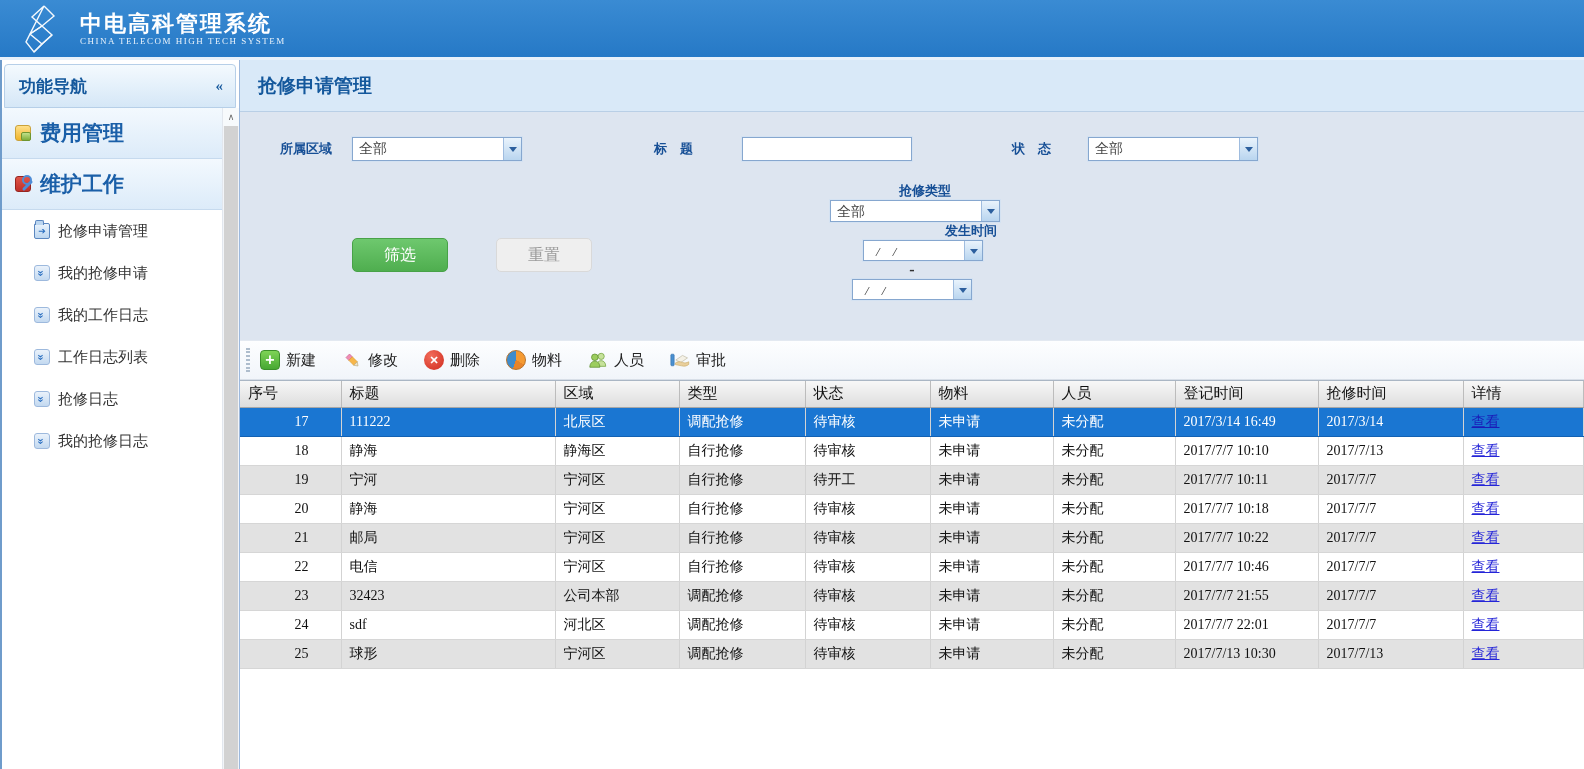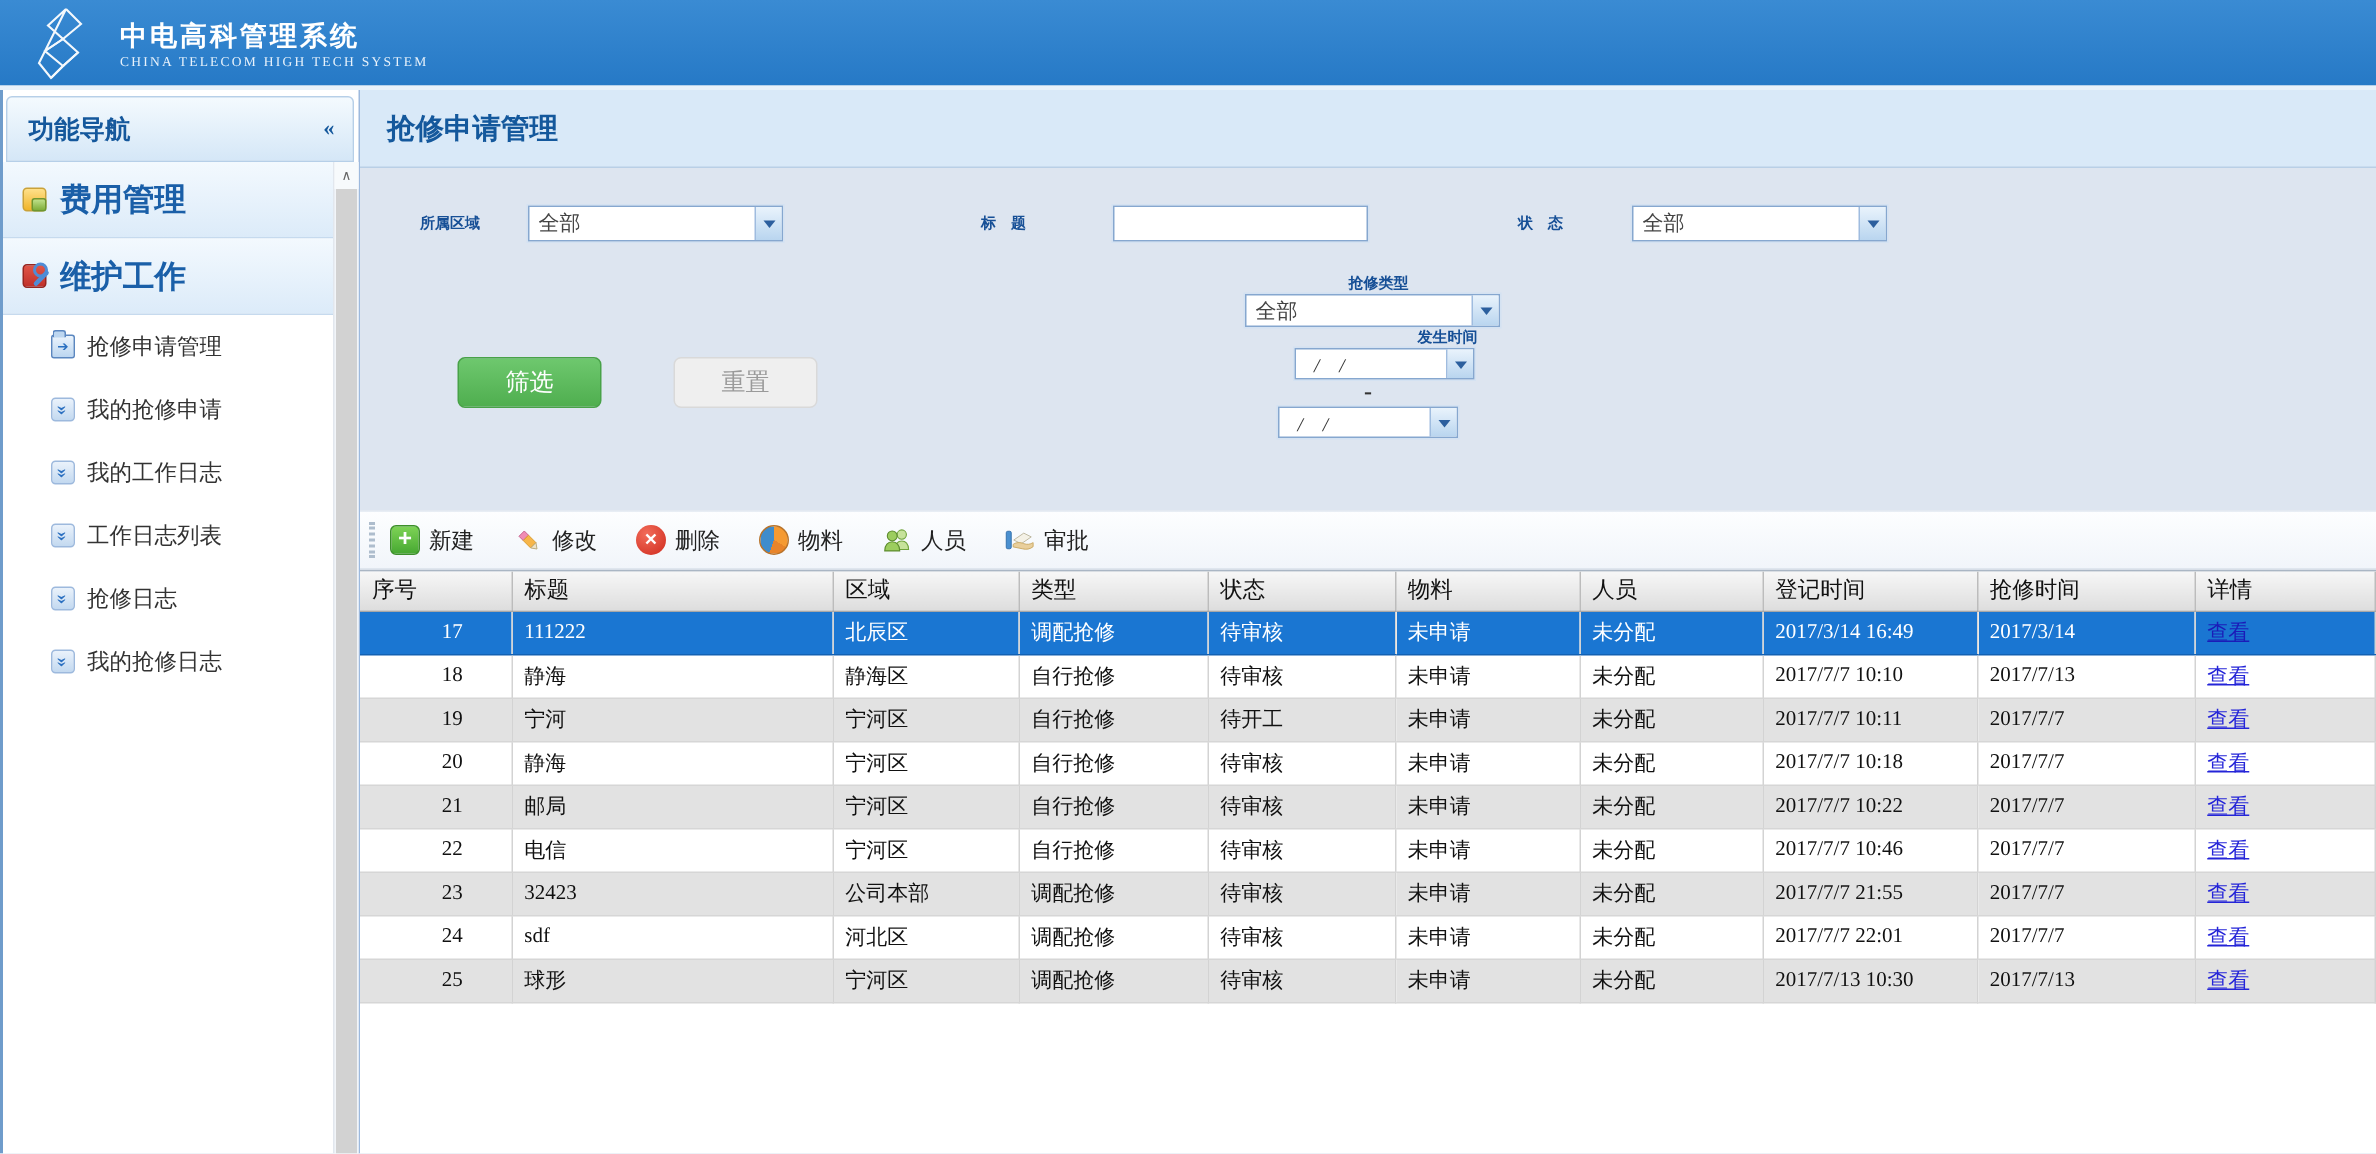--- a/index.html
+++ b/index.html
@@ -12,7 +12,7 @@
             display:flex; align-items:center; padding-left:22px; }
   .banner-strip { height:3px; background:#e8f1fa; }
   .logo { width:44px; height:50px; margin-right:14px; }
-  .banner-title { color:#fff; font-size:18px; font-weight:bold; letter-spacing:2px; line-height:24px; }
+  .banner-title { color:#fff; font-size:22px; font-weight:bold; letter-spacing:2px; line-height:24px; }
   .banner-subtitle { color:#e8f2fb; font-size:9px; letter-spacing:1.5px; }
 
   .app-body { display:flex; height:709px; }

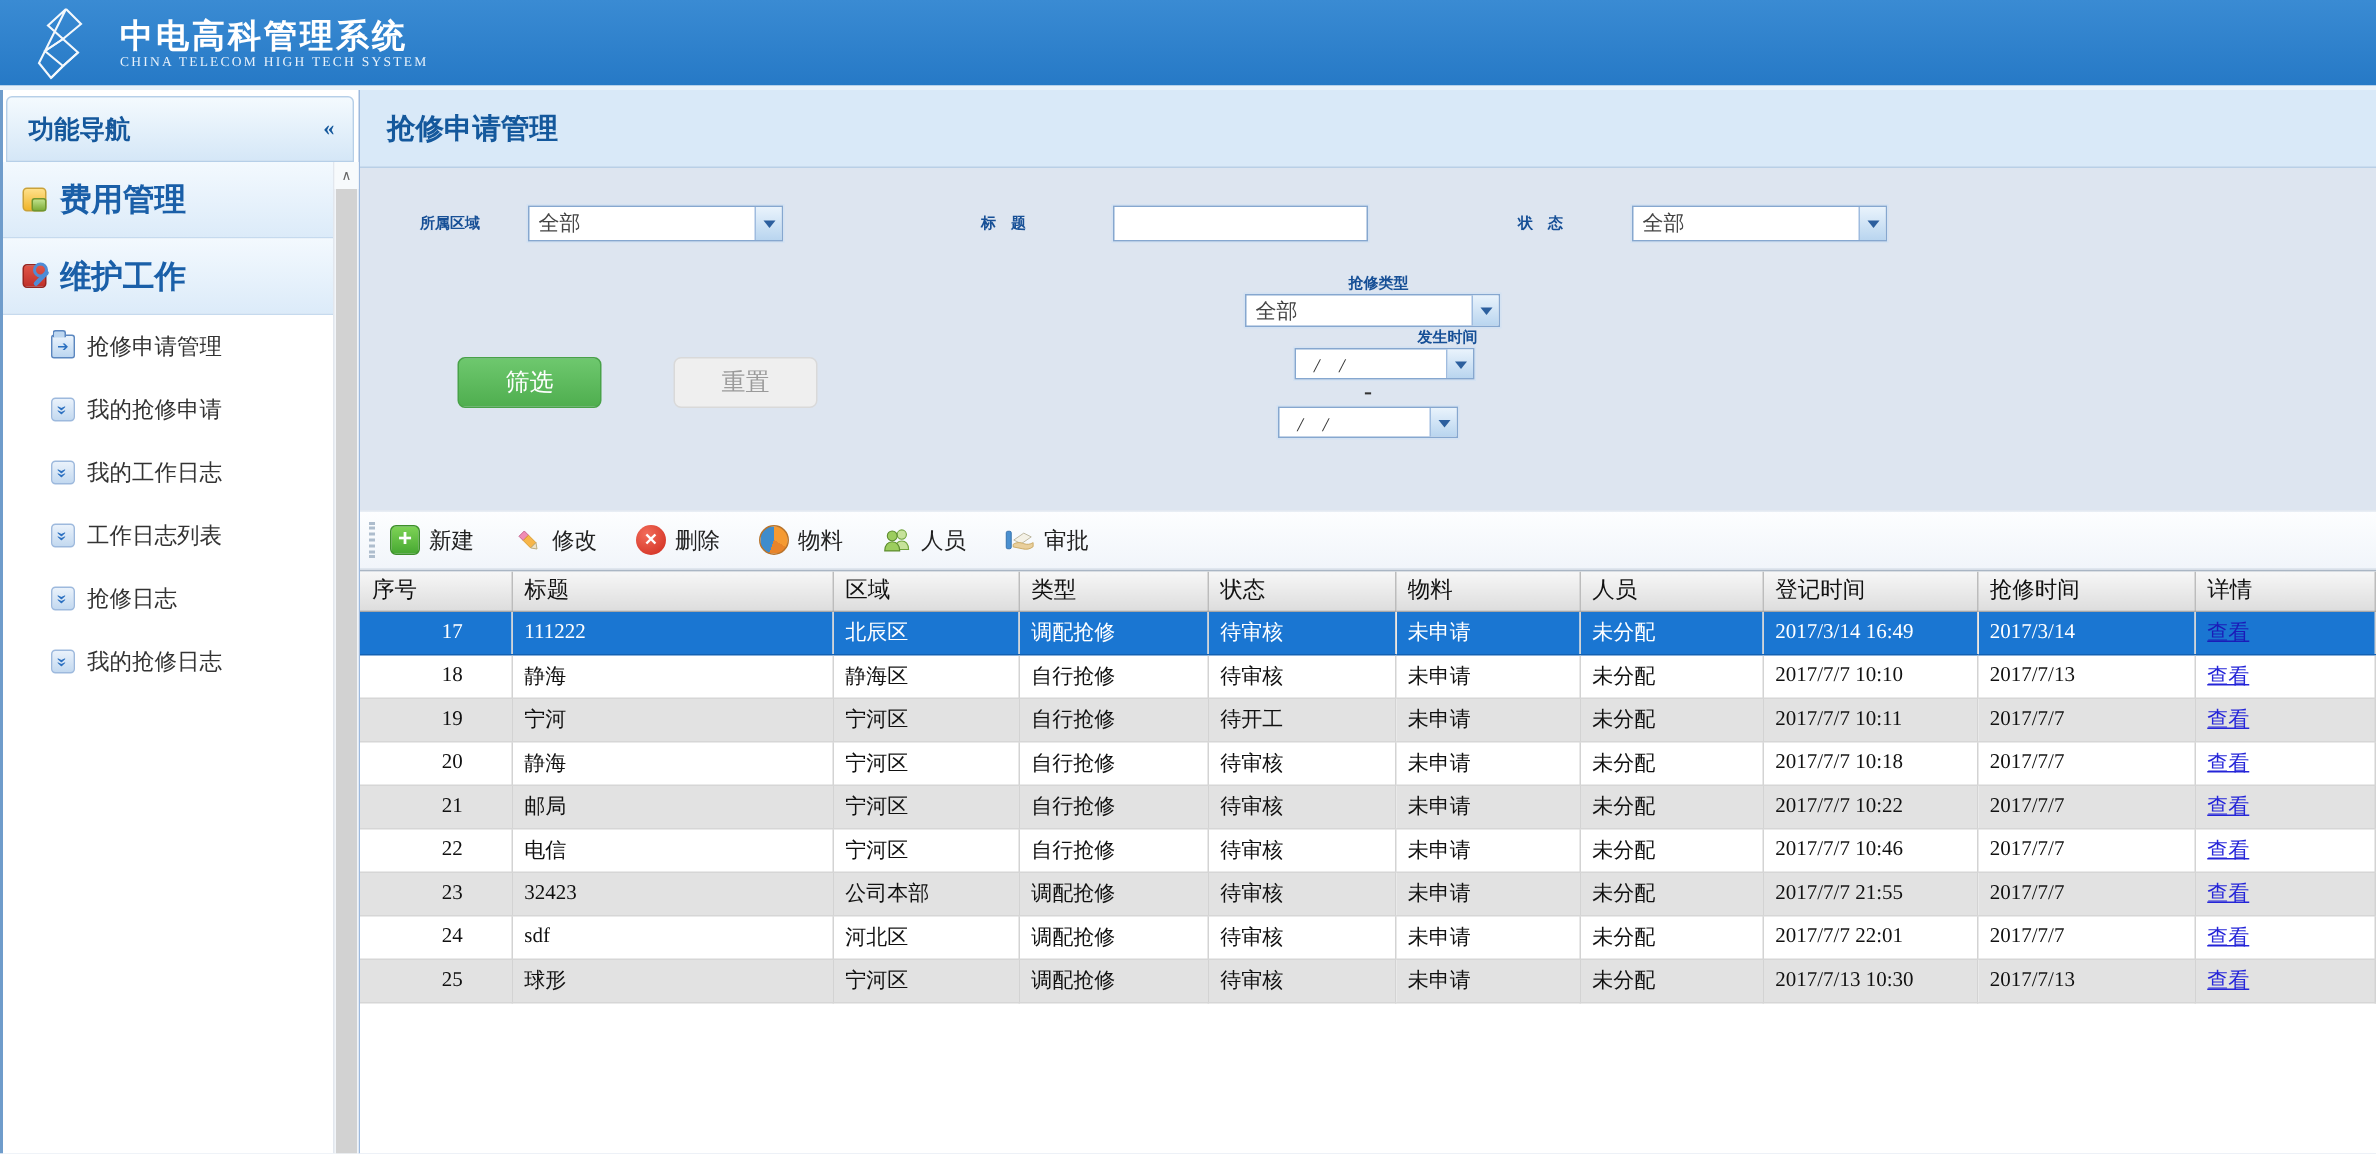--- a/index.html
+++ b/index.html
@@ -63,7 +63,7 @@
   .filter-row { display:flex; align-items:center; height:26px; }
   .filter-row.r1 { margin-top:24px; }
   .filter-row.r2 { margin-top:20px;flex-direction:column; }
-  .f-label { width:66px; flex:none; font-weight:bold; color:#164f96; font-size:10px; white-space:nowrap; }
+  .f-label { width:66px; flex:none; font-weight:bold; color:#164f96; font-size:13px; white-space:nowrap; }
   .ml40 { margin-left:40px; } .ml132 { margin-left:132px; } .ml100 { margin-left:100px; }
   .ml22 { margin-left:22px; } .ml10 { margin-left:10px; } .ml6 { margin-left:6px; }
   .xp-select { width:170px; height:24px; background:#fff; border:1px solid #86a7cf;

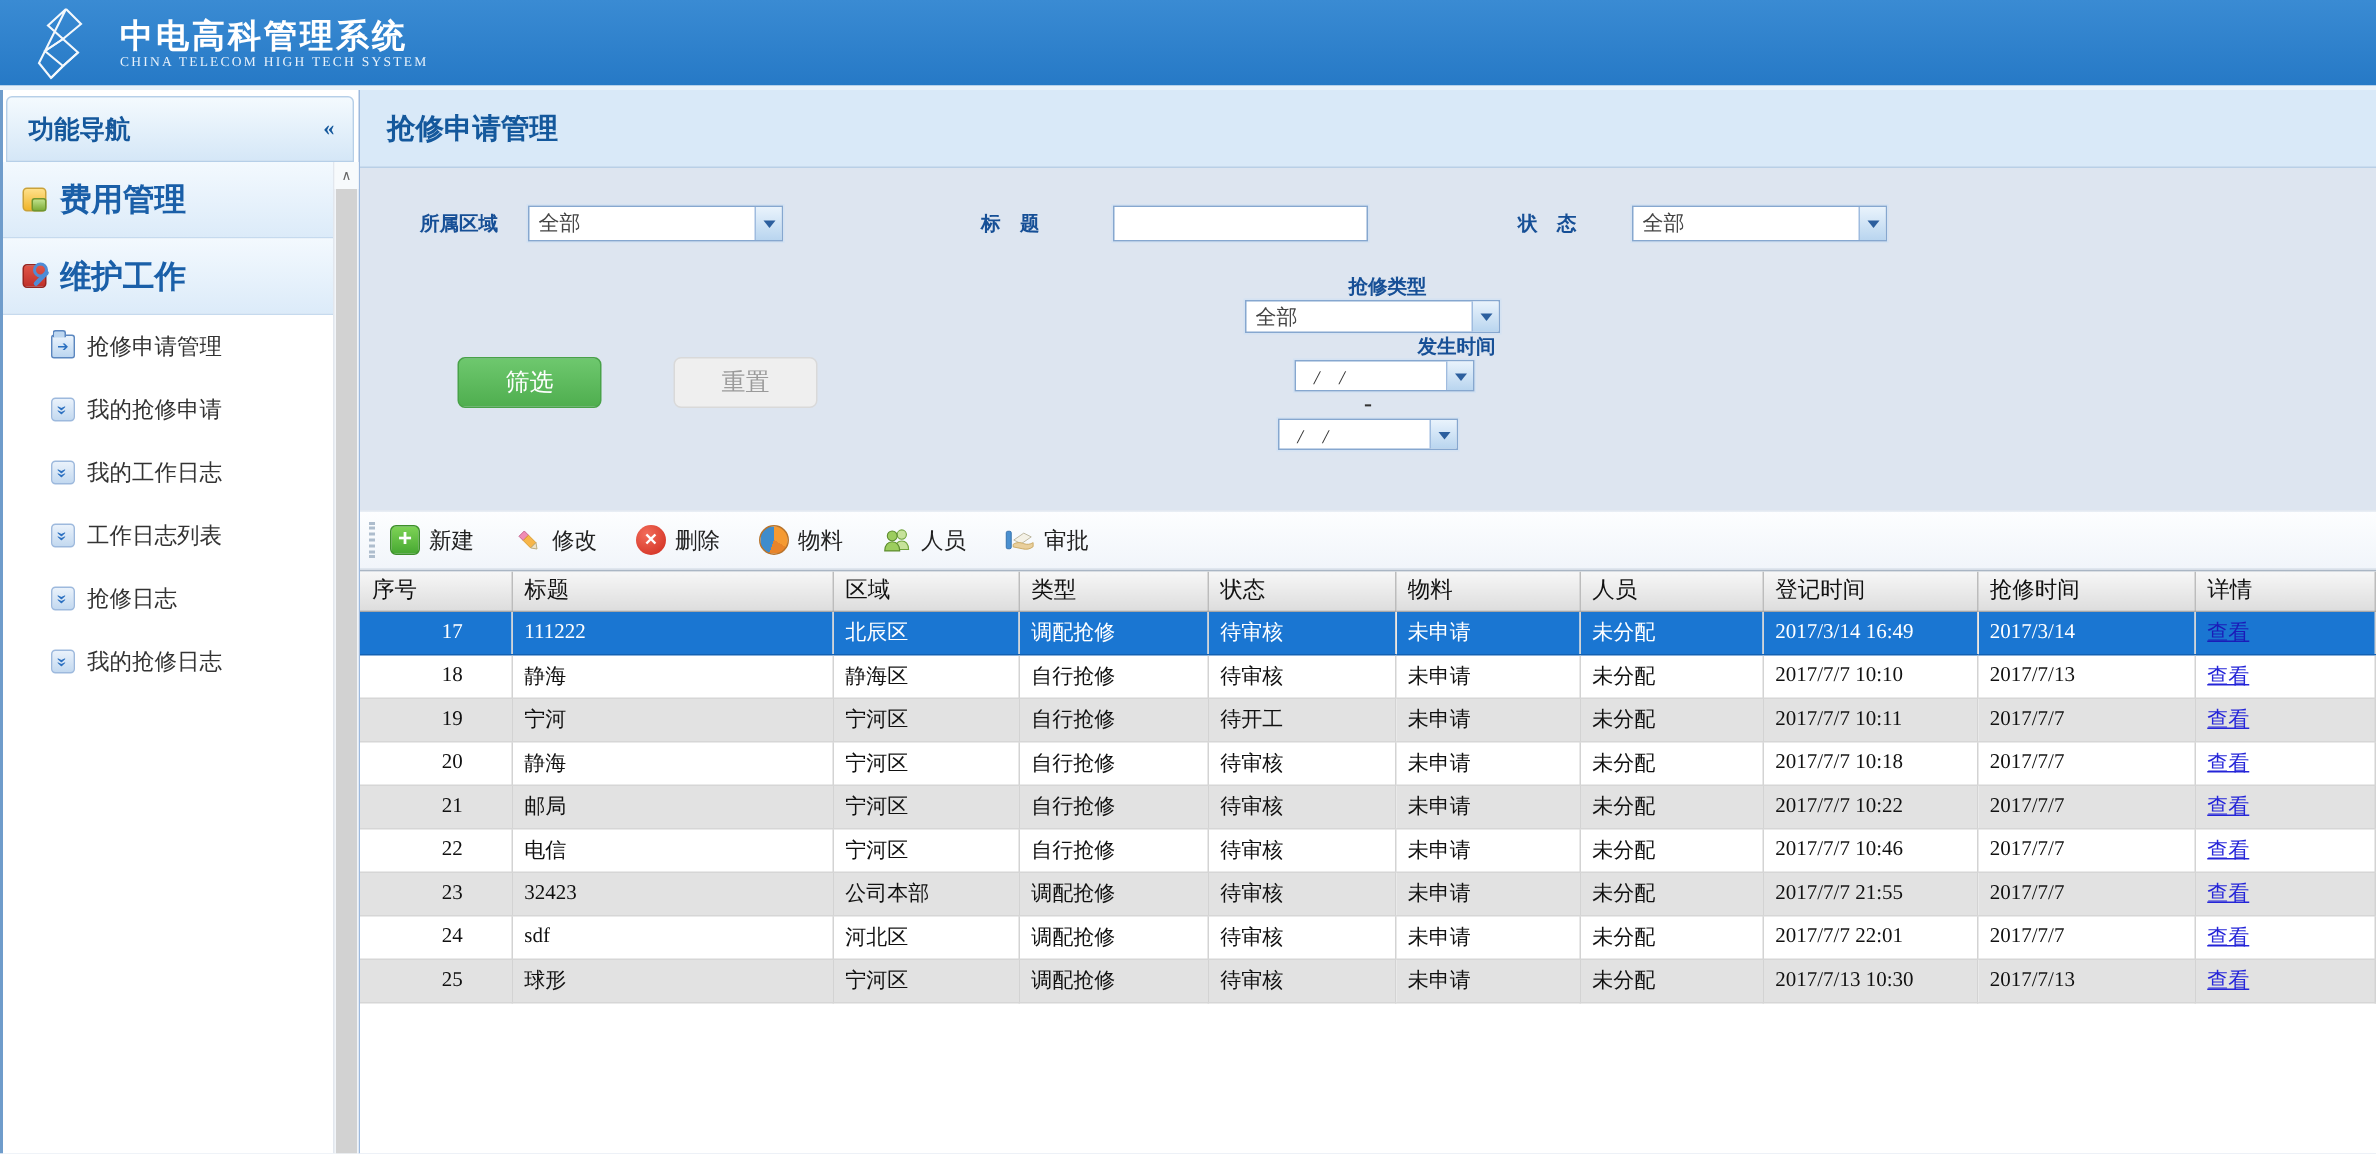--- a/index.html
+++ b/index.html
@@ -78,7 +78,7 @@
         display:flex; align-items:stretch; box-shadow:0 0 0 1px #d4e2f2; }
   .df-text { flex:1; font-size:13px; color:#333; padding:3px 0 0 12px; letter-spacing:5px; font-style:italic; }
   .date-dash { margin:0 4px; color:#333; font-weight:bold; }
-  .action-row { display:flex; align-items:center; margin-top:30px; height:34px; }
+  .action-row { display:flex; align-items:center; margin-top:30px; height:34px;margin-left:47px; }
   .btn { width:96px; height:34px; border-radius:5px; font-size:16px; font-family:inherit; cursor:pointer; }
   .btn-filter { margin-left:65px; background:linear-gradient(#6ec86e,#4fae4f); border:1px solid #48a248; color:#fff; }
   .btn-reset  { margin-left:48px; background:#efefef; border:1px solid #d9d9d9; color:#9a9a9a; }

